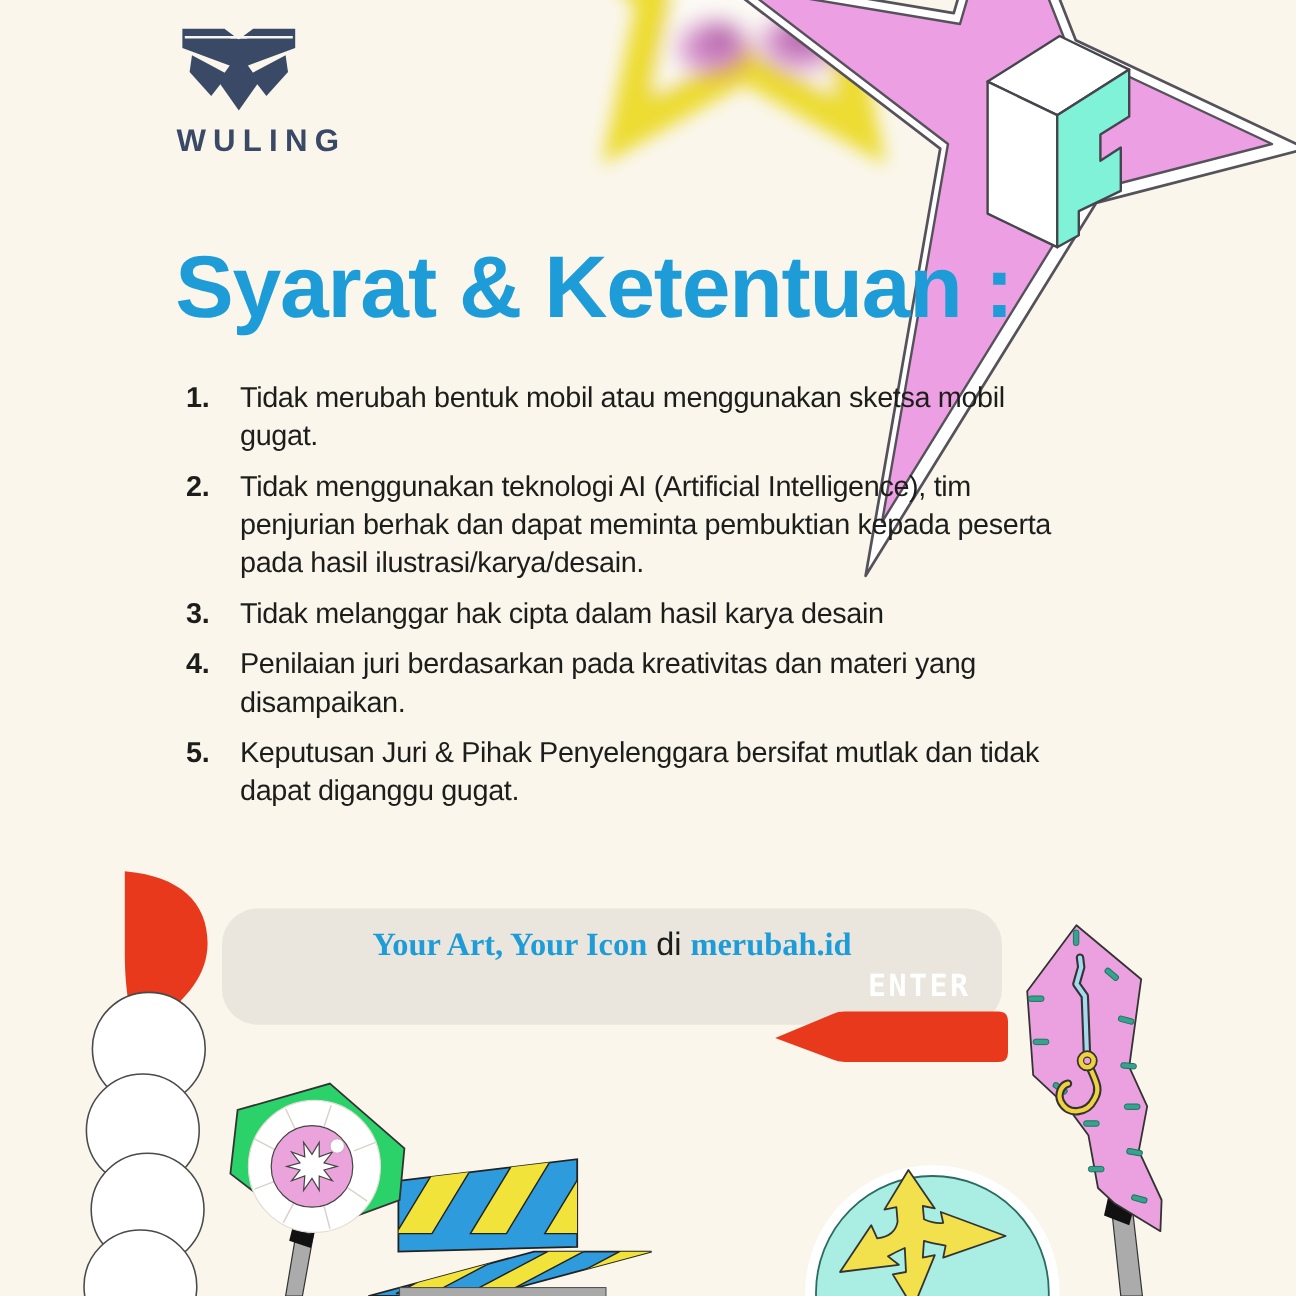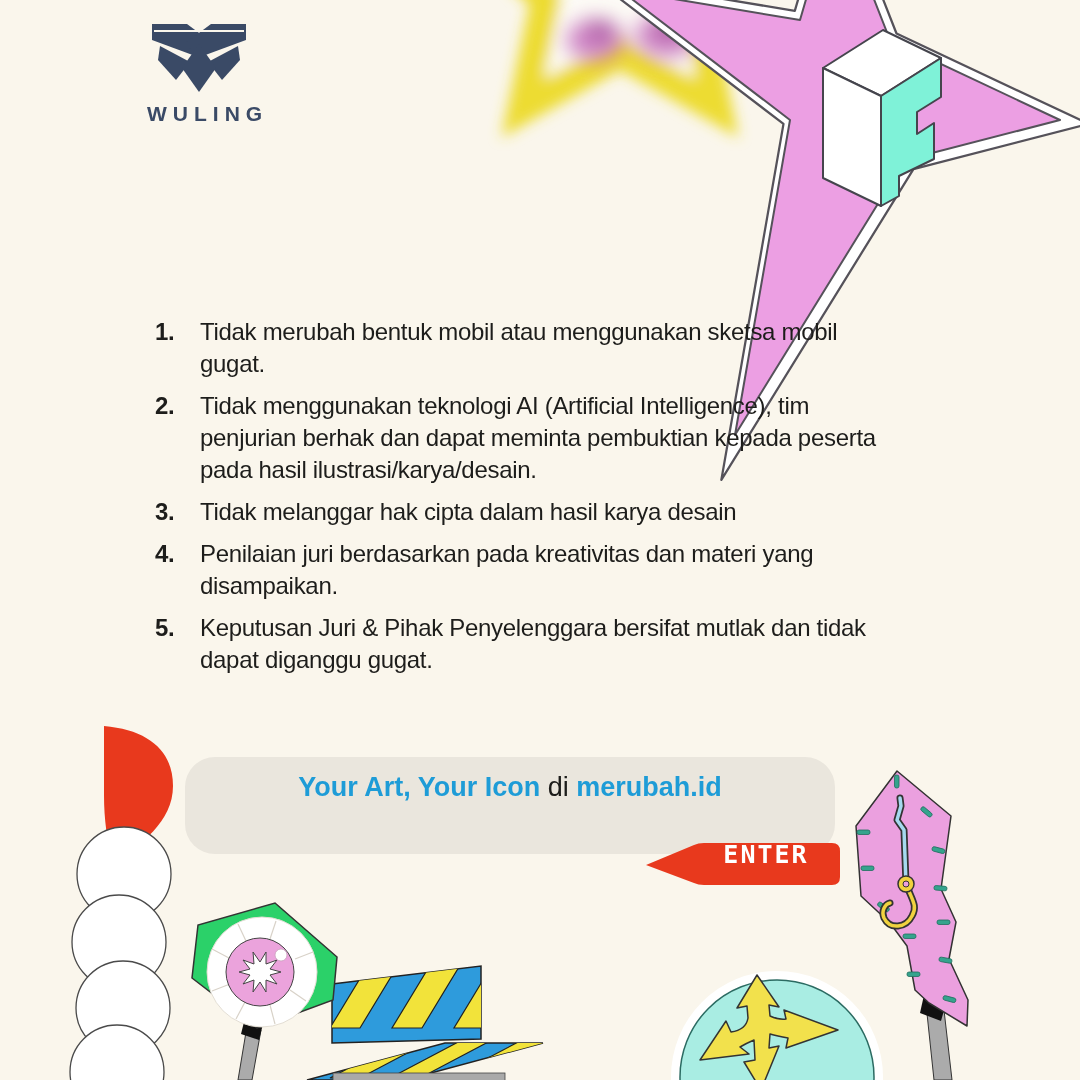--- a/index.html
+++ b/index.html
@@ -9,7 +9,7 @@
 
   .logo{position:absolute;left:148px;top:16px;width:120px;height:120px;}
   .logo-text{position:absolute;left:147px;top:102px;width:130px;
-    font-weight:bold;font-size:21px;letter-spacing:6px;color:#3A4A66;}
+    font-weight:bold;font-size:26px;letter-spacing:6px;color:#3A4A66;}
 
   .title{position:absolute;left:146px;top:198px;width:820px;
     font-size:73px;font-weight:bold;letter-spacing:-1px;color:#1E9CD7;}

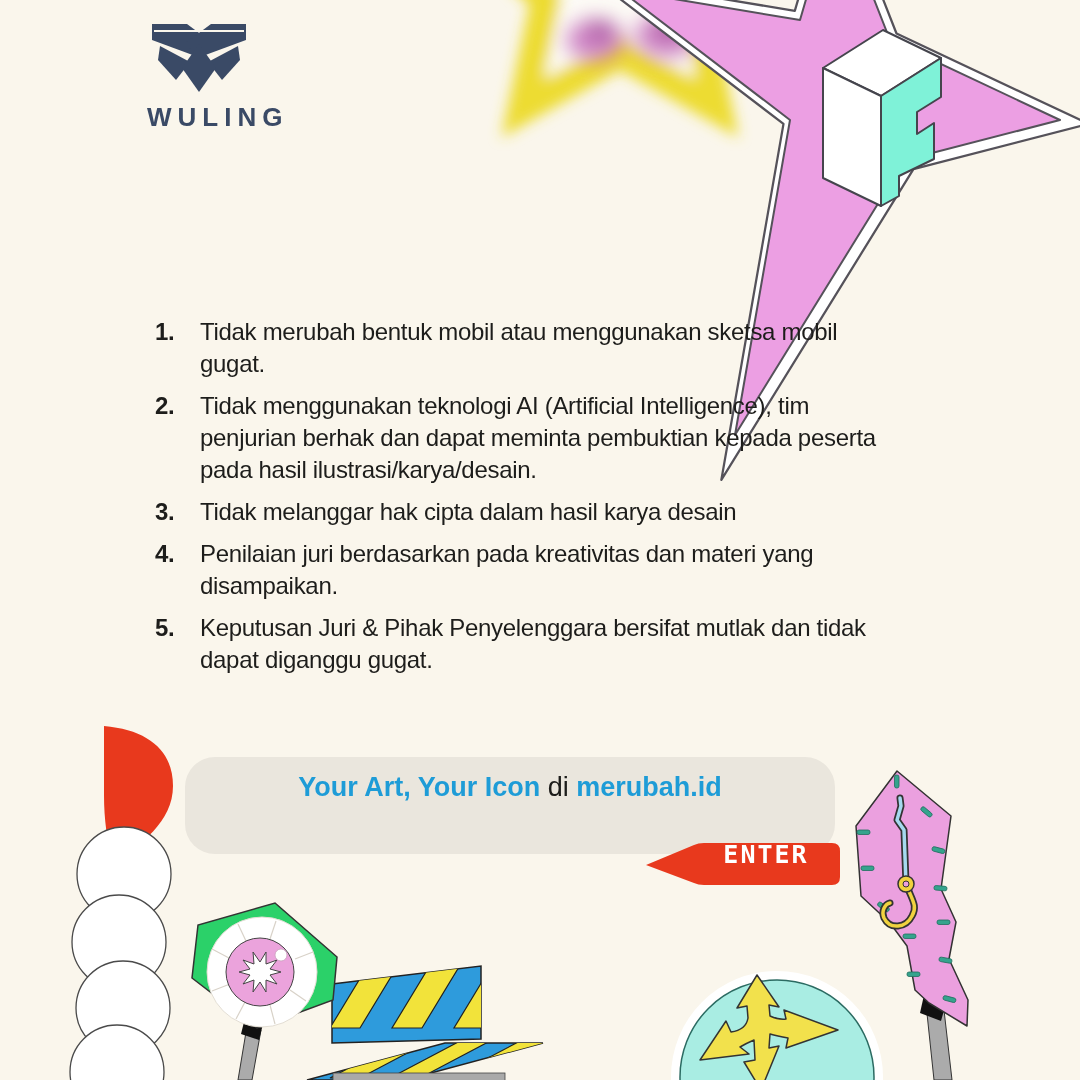--- a/index.html
+++ b/index.html
@@ -165,6 +165,7 @@
   </svg>
   <div class="logo-text">WULING</div>
 
+  <div class="title">Syarat &amp; Ketentuan :</div>
 
   <div class="terms">
     <div class="term-row">

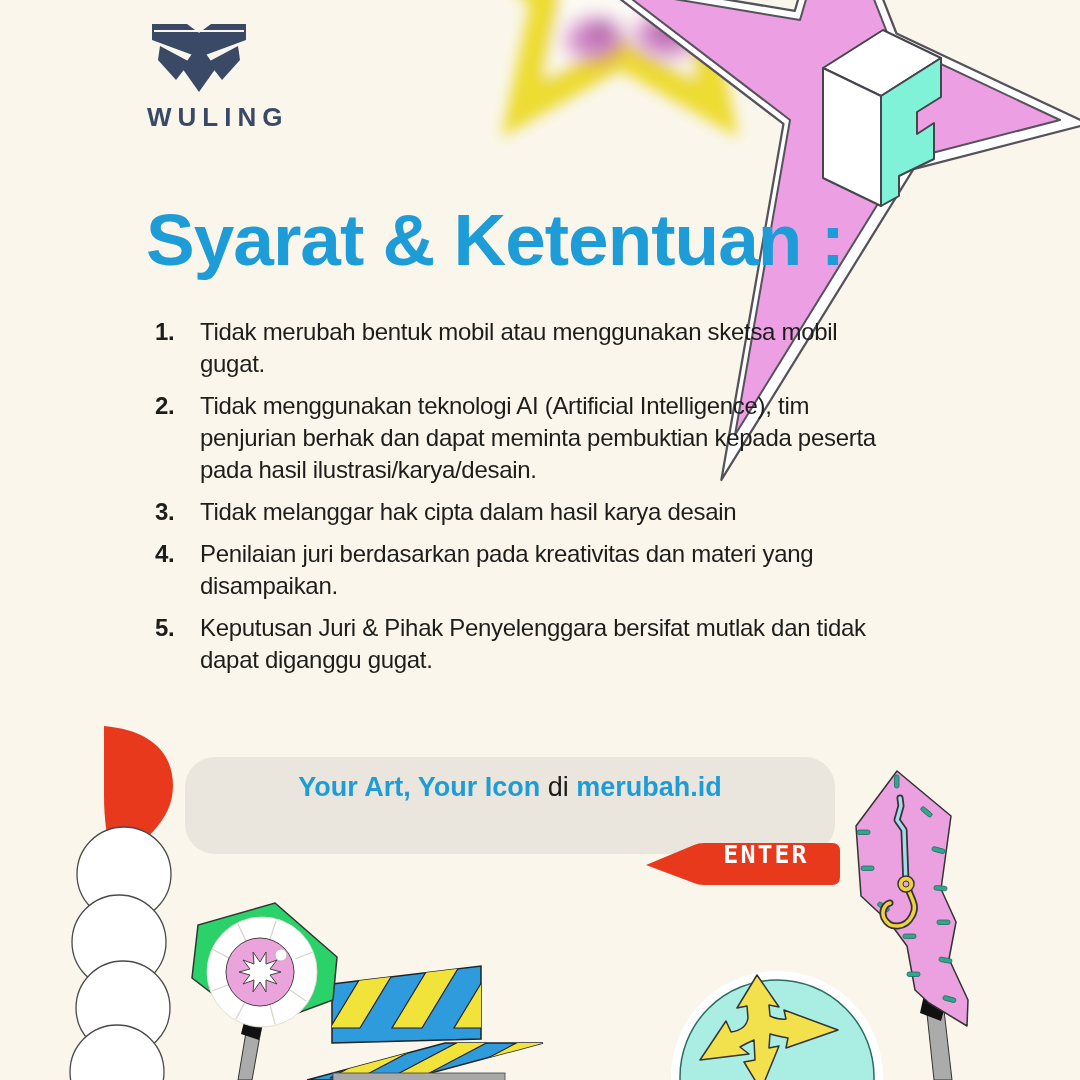--- a/index.html
+++ b/index.html
@@ -22,7 +22,7 @@
   .info-bubble{position:absolute;left:185px;top:757px;width:650px;height:97px;
     background:#EAE6DD;border-radius:30px;text-align:center;color:#1D1D1B;
     font-size:27px;line-height:37px;padding-top:12px;box-sizing:border-box;}
-  .info-line2 b{color:#1E9CD7;font-weight:bold;}
+  .info-line2 b{color:#1E9CD7;font-weight:bold;font-family:Liberation Serif, serif;}
 
   .enter-btn{position:absolute;left:640px;top:840px;width:210px;height:50px;}
   .enter-label{position:absolute;left:700px;top:840px;width:132px;text-align:center;

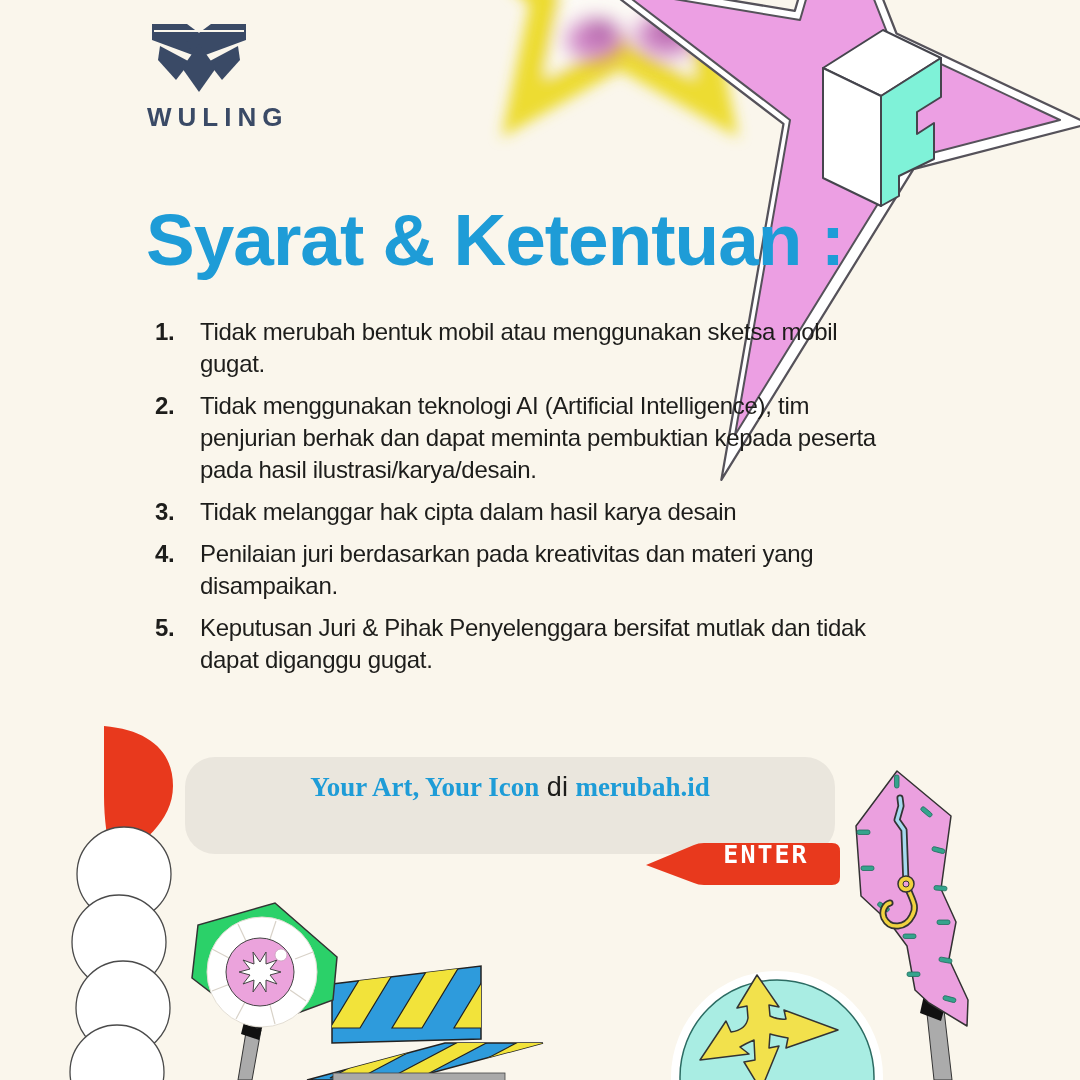--- a/index.html
+++ b/index.html
@@ -25,7 +25,7 @@
   .info-line2 b{color:#1E9CD7;font-weight:bold;font-family:Liberation Serif, serif;}
 
   .enter-btn{position:absolute;left:640px;top:840px;width:210px;height:50px;}
-  .enter-label{position:absolute;left:700px;top:840px;width:132px;text-align:center;
+  .enter-label{position:absolute;left:700px;top:807px;width:132px;text-align:center;
     color:#ffffff;font-family:"DejaVu Sans Mono", monospace;font-weight:bold;
     font-size:25px;letter-spacing:2px;transform:scaleY(1.02);}
 </style>

